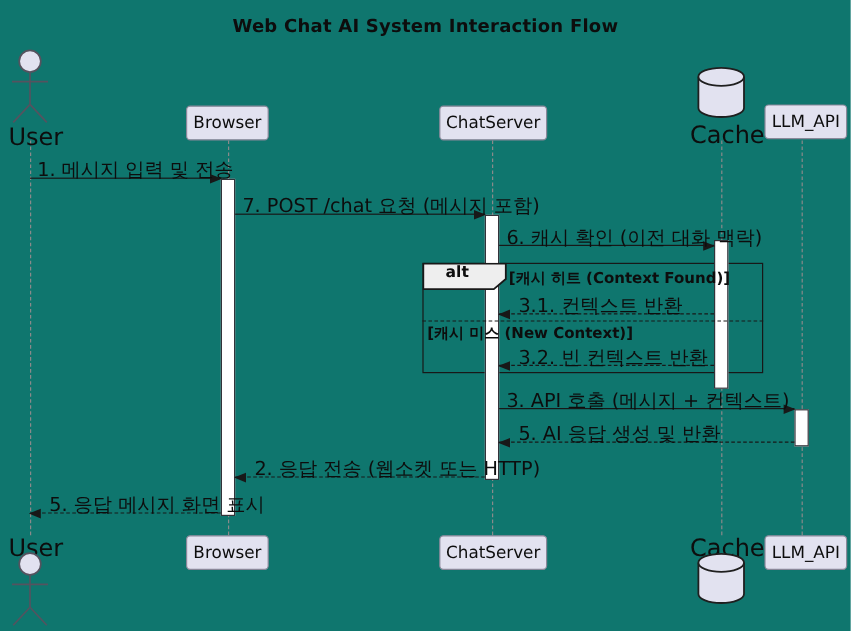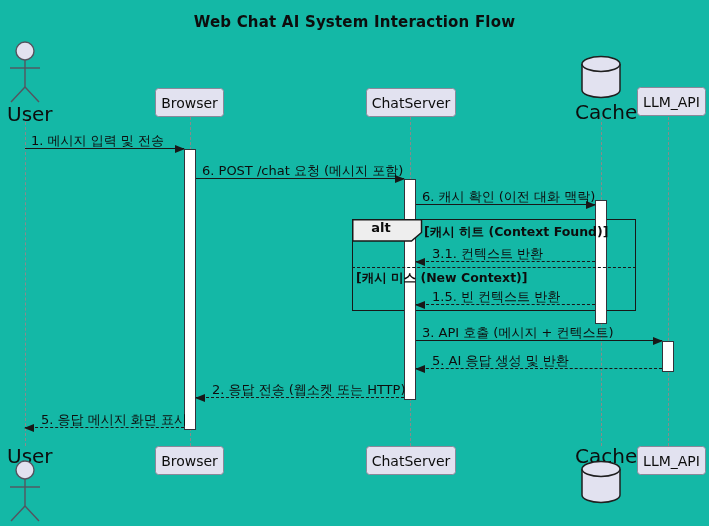--- a/index.html
+++ b/index.html
@@ -5,7 +5,7 @@
   html,body { margin:0; padding:0; background:#ffffff; }
   #stage {
     position:relative; width:709px; height:526px; overflow:hidden;
-    background:#14b8a6; font-family:"DejaVu Sans","Liberation Sans",sans-serif;
+    background:#0f766e; font-family:"DejaVu Sans","Liberation Sans",sans-serif;
     color:#0d0d0d;
   }
   .title {

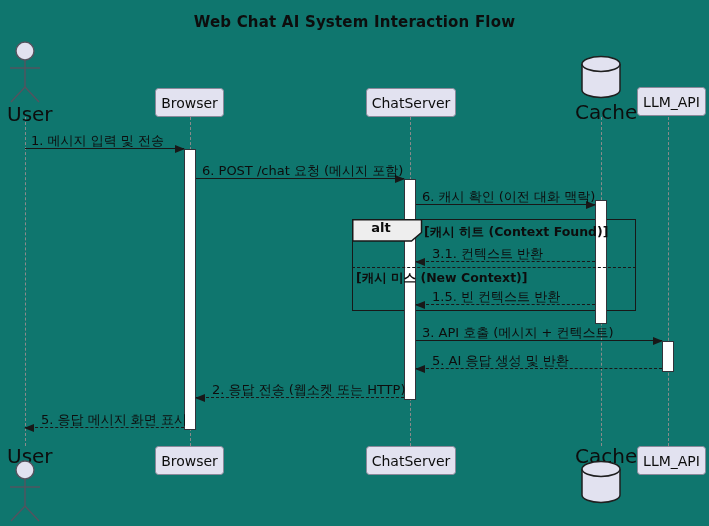--- a/index.html
+++ b/index.html
@@ -34,7 +34,7 @@
   }
   
   .msg-label {
-    position:absolute; font-size:13px; white-space:nowrap; z-index:6;
+    position:absolute; font-size:16px; white-space:nowrap; z-index:6;
   }
   .guard {
     position:absolute; font-size:12.5px; font-weight:bold; white-space:nowrap; z-index:6;

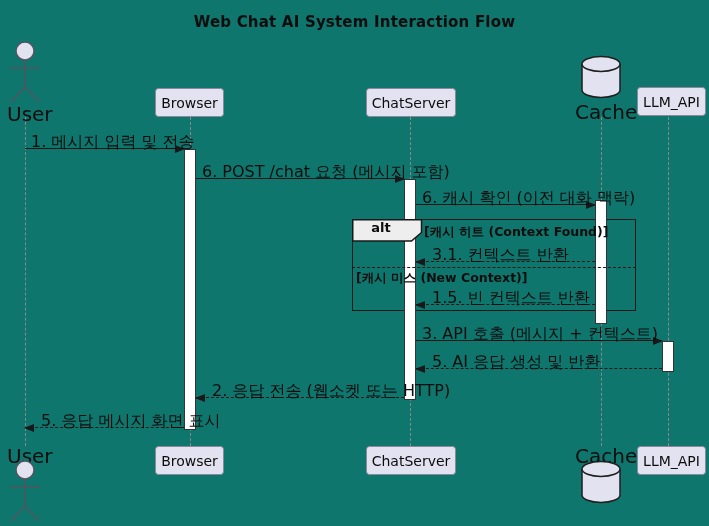--- a/index.html
+++ b/index.html
@@ -128,7 +128,7 @@
   <div class="msg-label" style="left:31px;top:132px">1. 메시지 입력 및 전송</div>
   <div class="arrow solid head-right" style="left:25px;top:148px;width:159px"></div>
 
-  <div class="msg-label" style="left:202px;top:162px">6. POST /chat 요청 (메시지 포함)</div>
+  <div class="msg-label" style="left:202px;top:162px">7. POST /chat 요청 (메시지 포함)</div>
   <div class="arrow solid head-right" style="left:196px;top:178px;width:208px"></div>
 
   <div class="msg-label" style="left:422px;top:188px">6. 캐시 확인 (이전 대화 맥락)</div>

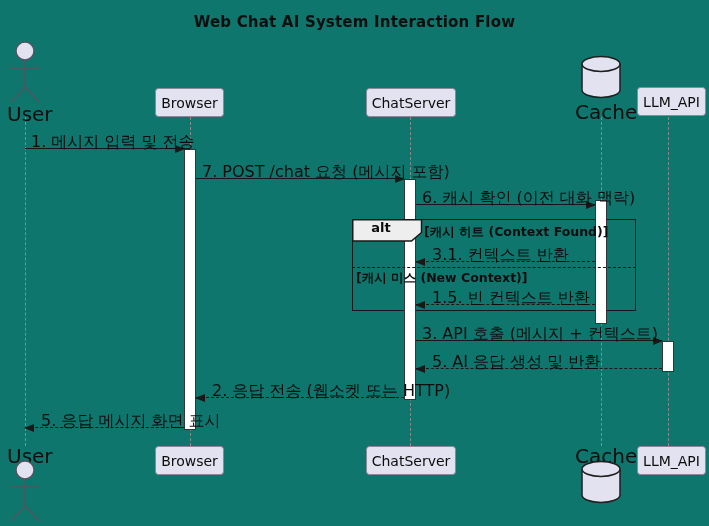--- a/index.html
+++ b/index.html
@@ -137,7 +137,7 @@
   <div class="msg-label" style="left:432px;top:245px">3.1. 컨텍스트 반환</div>
   <div class="arrow dashed head-left" style="left:416px;top:261px;width:179px"></div>
 
-  <div class="msg-label" style="left:432px;top:288px">1.5. 빈 컨텍스트 반환</div>
+  <div class="msg-label" style="left:432px;top:288px">3.2. 빈 컨텍스트 반환</div>
   <div class="arrow dashed head-left" style="left:416px;top:304px;width:179px"></div>
 
   <div class="msg-label" style="left:422px;top:324px">3. API 호출 (메시지 + 컨텍스트)</div>

